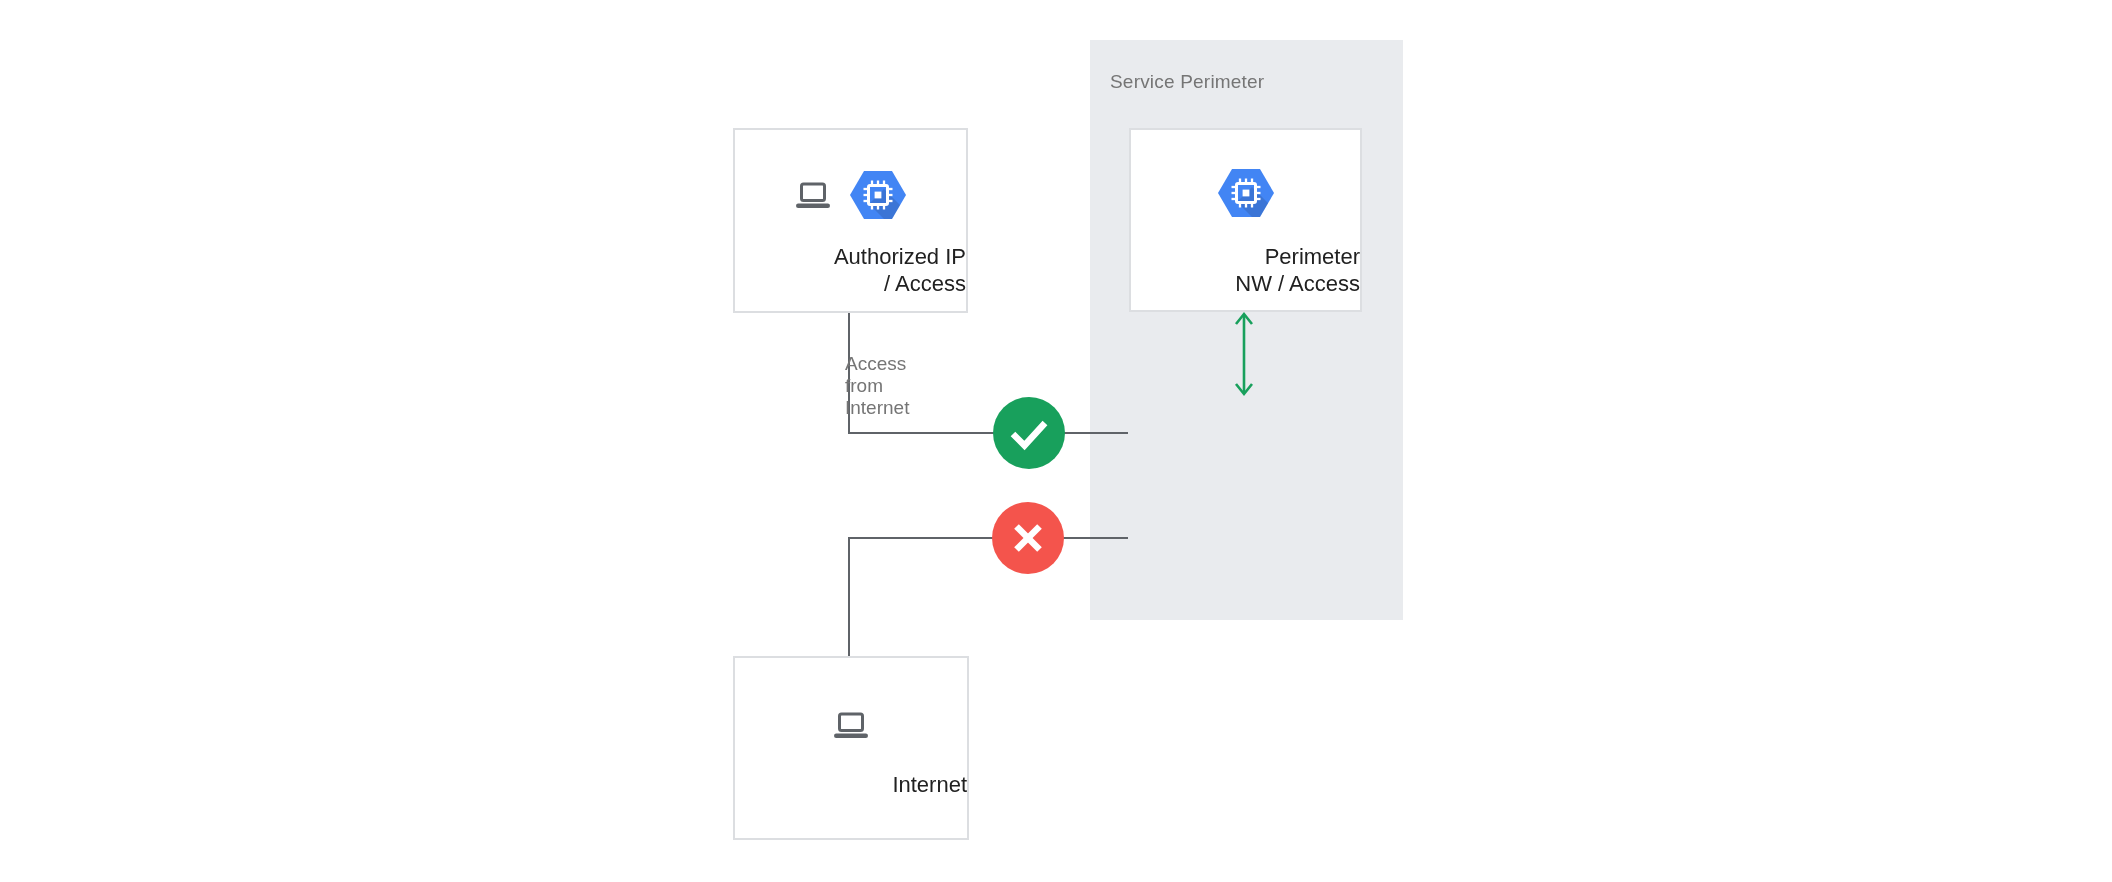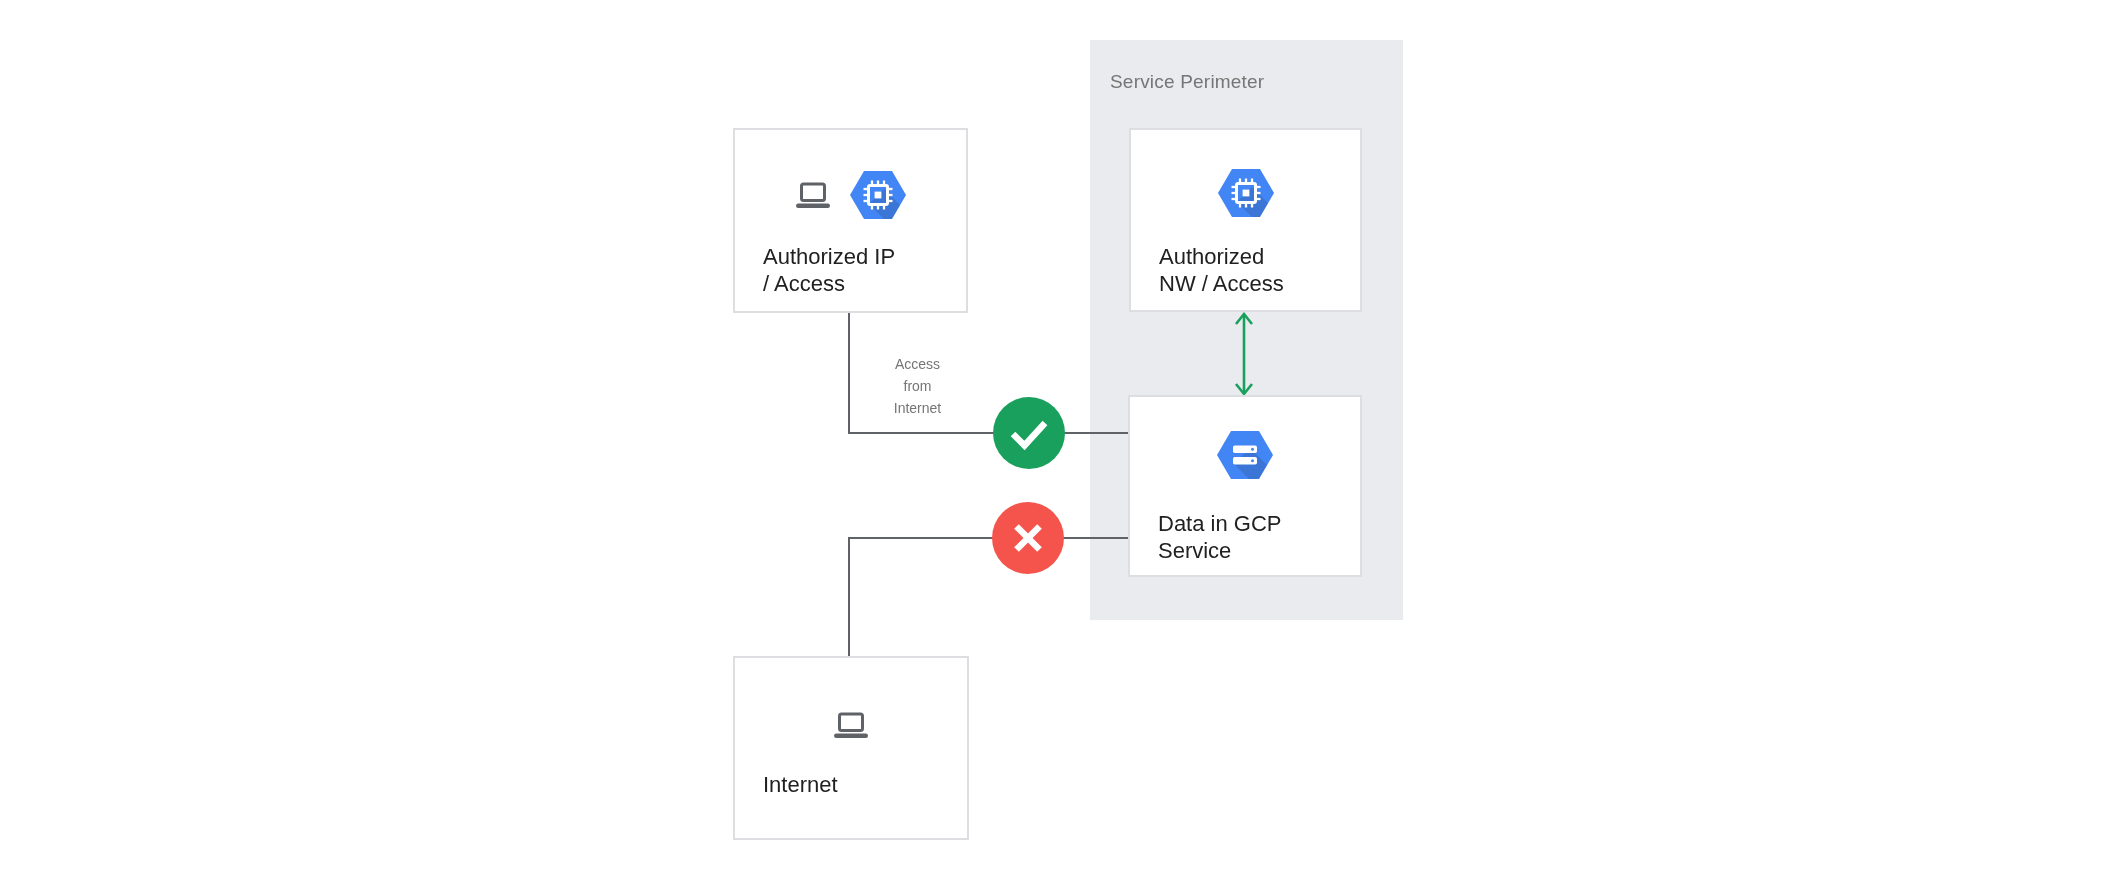--- a/index.html
+++ b/index.html
@@ -24,7 +24,7 @@
   .node-nw .icon-row{top:39px;height:48px;}
   .node-data .icon-row{top:34px;height:48px;}
   .node-internet .icon-row{top:54px;height:27px;}
-  .node-label{position:absolute;top:113px;left:0;right:0;text-align:left;font-size:22px;line-height:27px;color:var(--c-text_dark);margin-left:28px;}
+  .node-label{position:absolute;top:113px;left:0;right:0;text-align:right;font-size:22px;line-height:27px;color:var(--c-text_dark);}
 
   .line{position:absolute;background:var(--c-line);z-index:1;}
   .line-ip-down{left:848px;top:313px;width:2px;height:120px;}

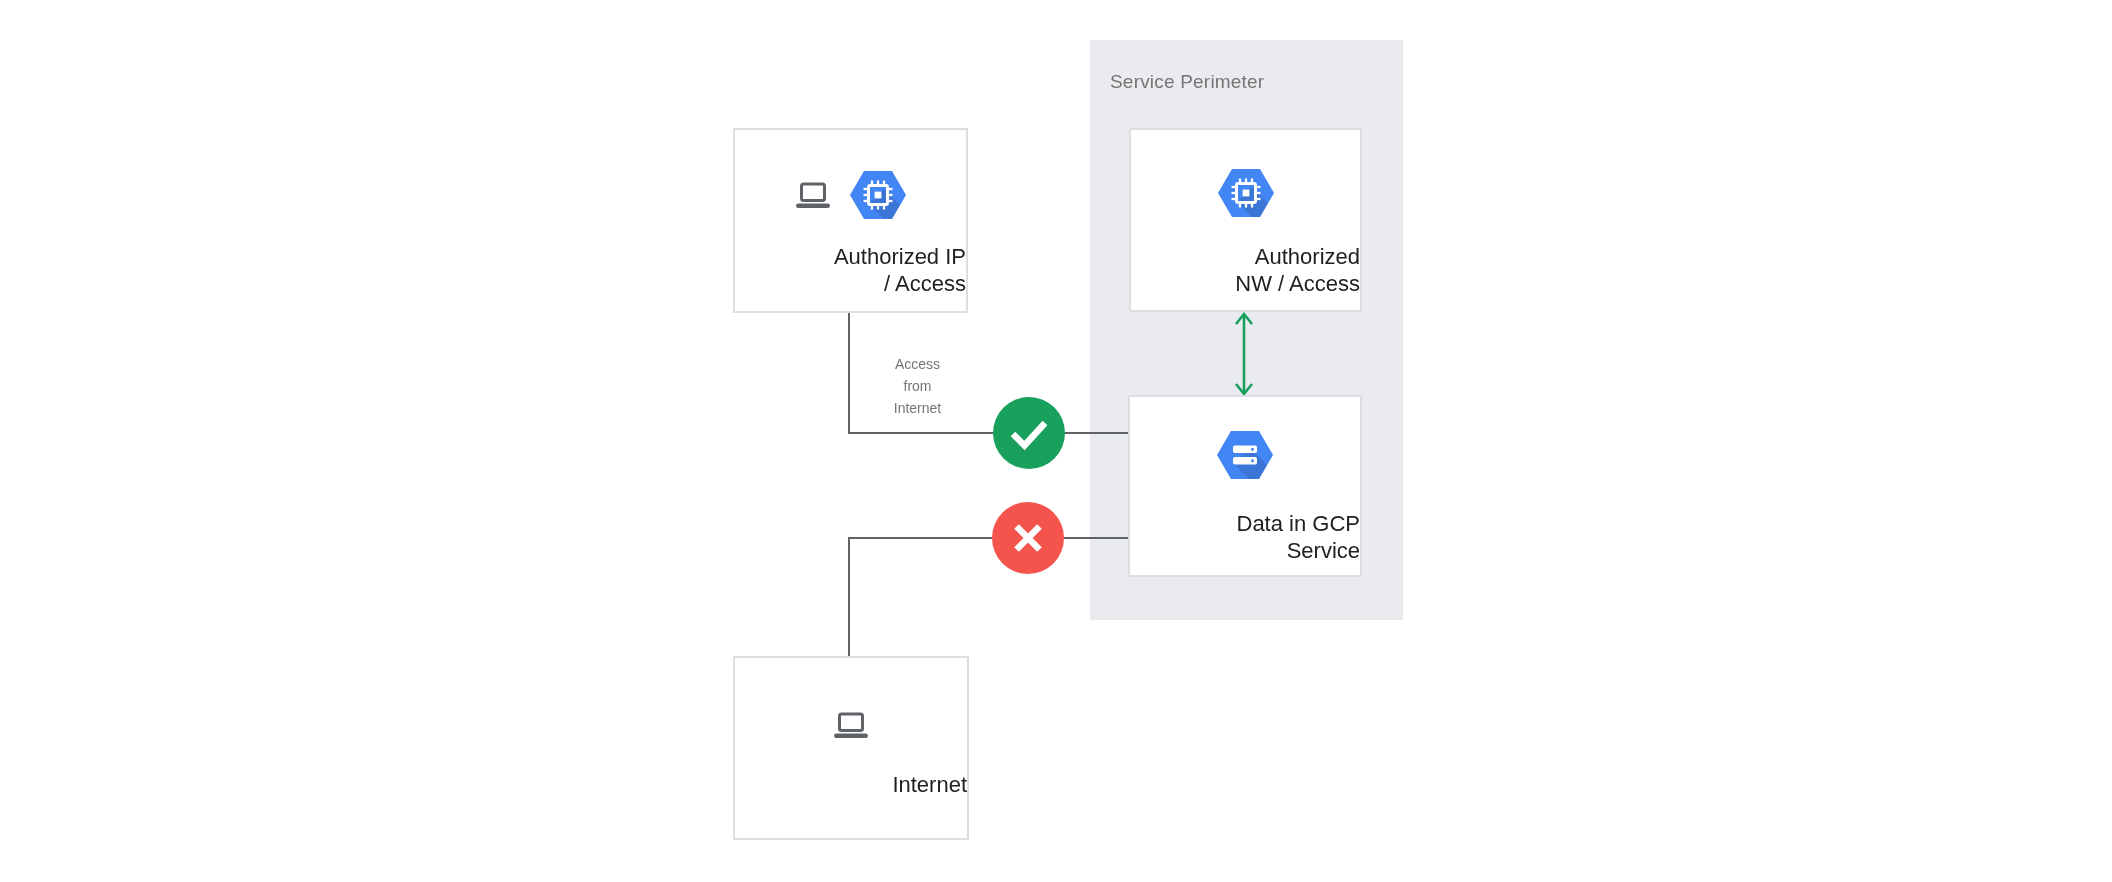--- a/index.html
+++ b/index.html
@@ -133,7 +133,7 @@
       </svg>
     </div>
     <div class="node-label">
-      <div>Authorized</div>
+      <div>Perimeter</div>
       <div>NW / Access</div>
     </div>
   </div>

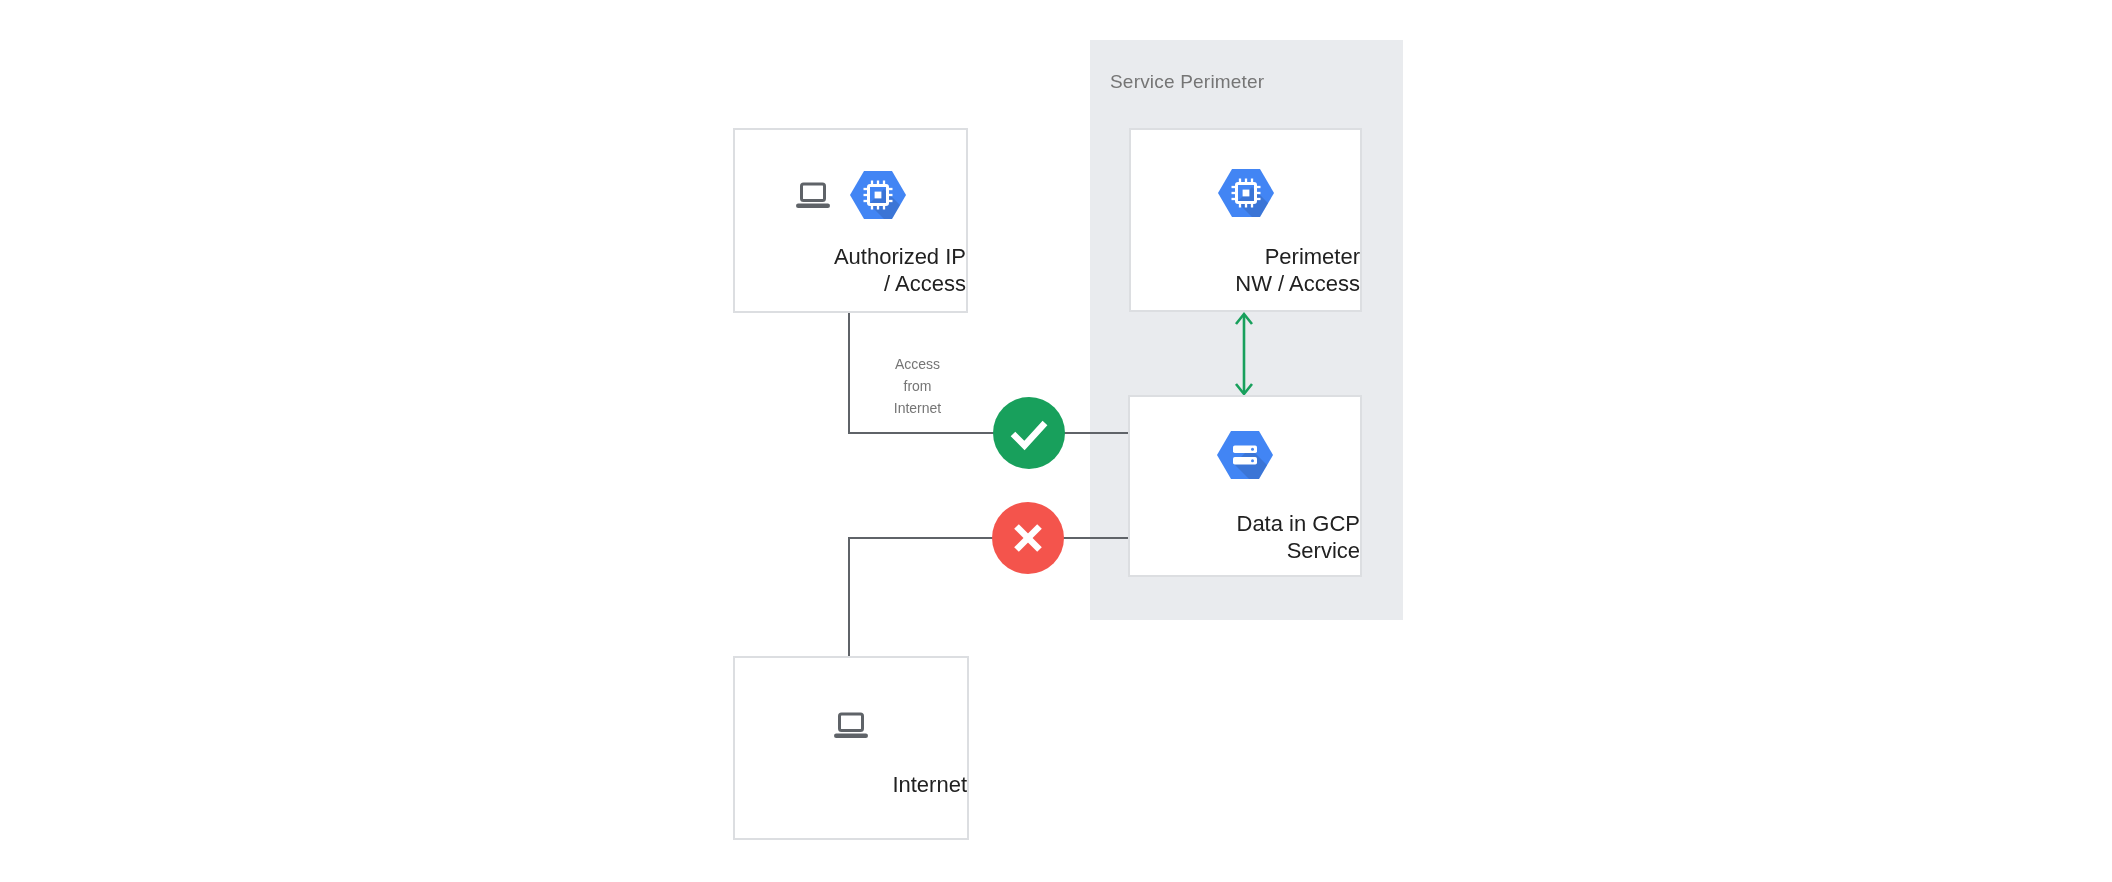--- a/index.html
+++ b/index.html
@@ -36,7 +36,7 @@
   .badge-check{left:993px;top:397px;background:var(--c-green);}
   .badge-x{left:992px;top:502px;background:var(--c-red);}
 
-  .edge-label{position:absolute;text-align:center;font-size:14px;line-height:22px;color:var(--c-text_gray);z-index:2;}
+  .edge-label{position:absolute;text-align:left;font-size:19px;line-height:22px;color:var(--c-text_gray);z-index:2;}
   .label-access{left:845px;top:353px;width:145px;}
   .label-credential{left:795px;top:481px;width:210px;}
 

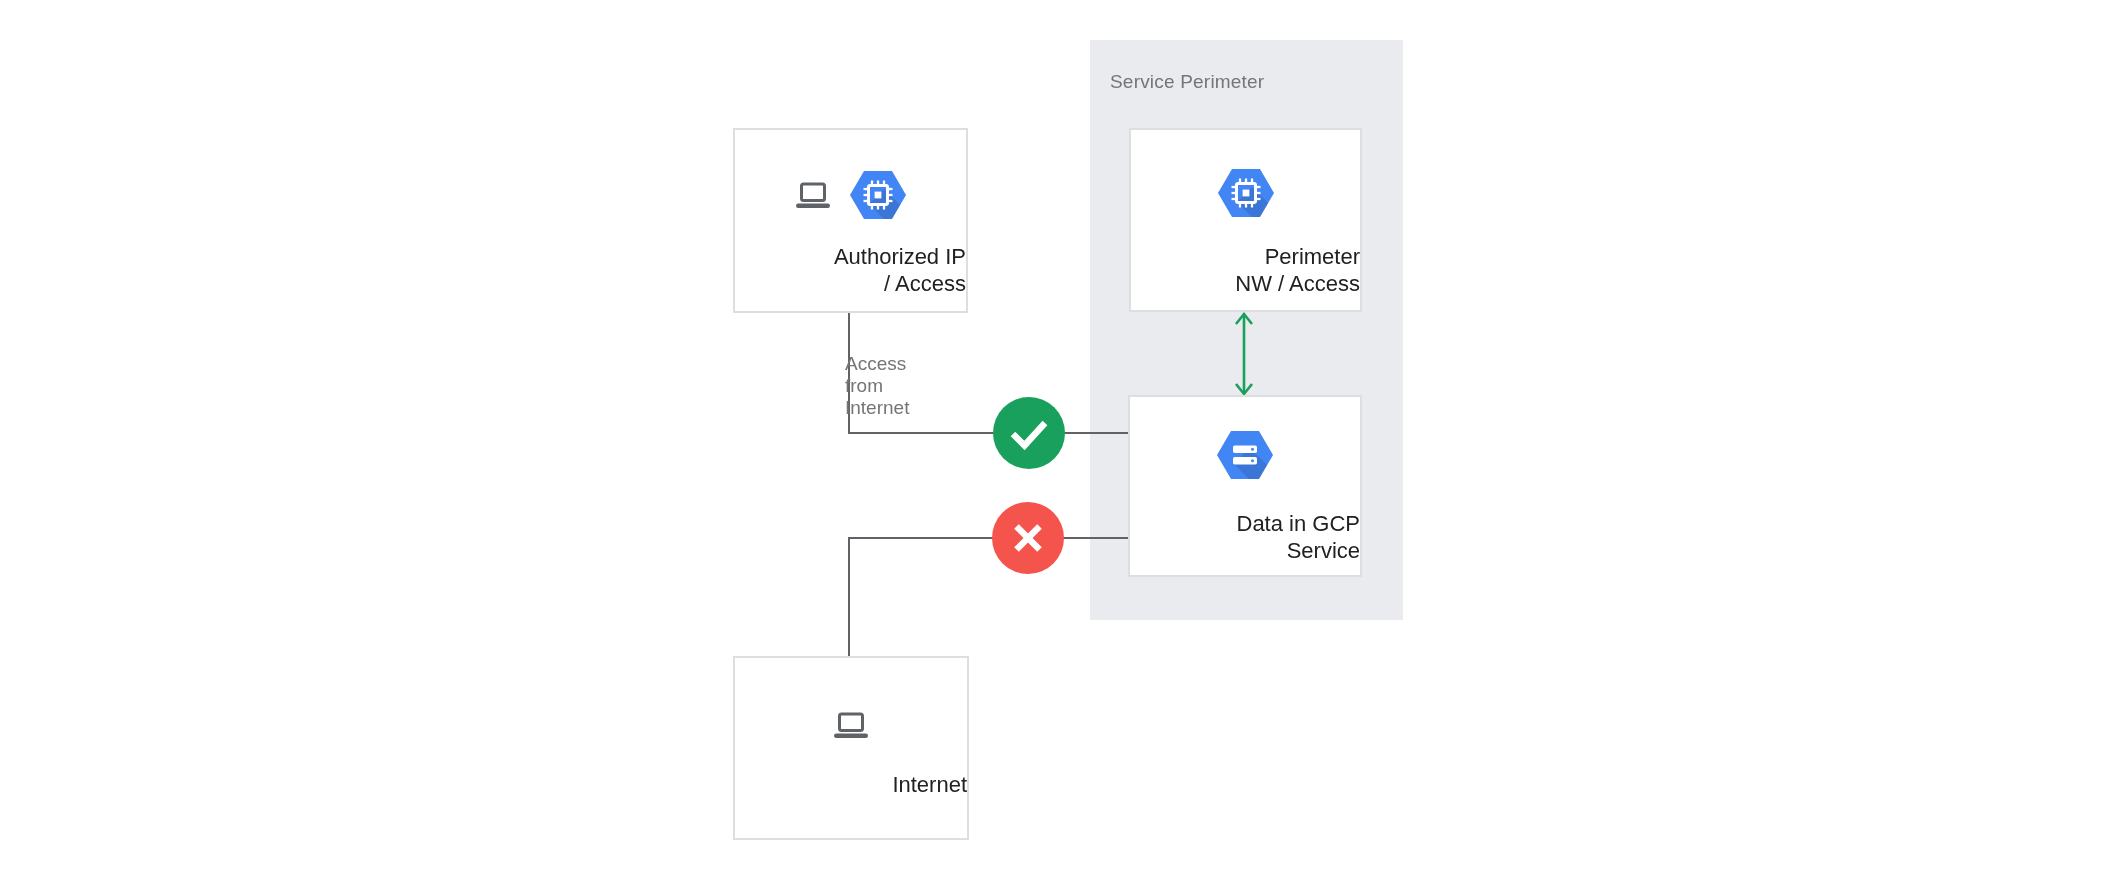--- a/index.html
+++ b/index.html
@@ -138,27 +138,6 @@
     </div>
   </div>
 
-  <div class="node node-data">
-    <div class="icon-row">
-      <svg width="56" height="48" viewBox="0 0 56 48">
-        <defs>
-            <clipPath id="hexC">
-              <polygon points="14,0 42,0 56,24 42,48 14,48 0,24"></polygon>
-            </clipPath>
-          </defs>
-        <polygon points="14,0 42,0 56,24 42,48 14,48 0,24" fill="var(--c-blue)"></polygon>
-        <polygon points="17,33 33,17 59,43 43,59" clip-path="url(#hexC)" fill="rgba(25,35,60,0.16)"></polygon>
-        <rect x="16" y="14.5" width="24" height="7.5" rx="1.8" fill="#fff"></rect>
-        <rect x="16" y="26" width="24" height="7.5" rx="1.8" fill="#fff"></rect>
-        <circle cx="35.5" cy="18.2" r="1.5" fill="var(--c-blue)"></circle>
-        <circle cx="35.5" cy="29.7" r="1.5" fill="var(--c-blue)"></circle>
-      </svg>
-    </div>
-    <div class="node-label">
-      <div>Data in GCP</div>
-      <div>Service</div>
-    </div>
-  </div>
 
   <div class="node node-internet">
     <div class="icon-row">

